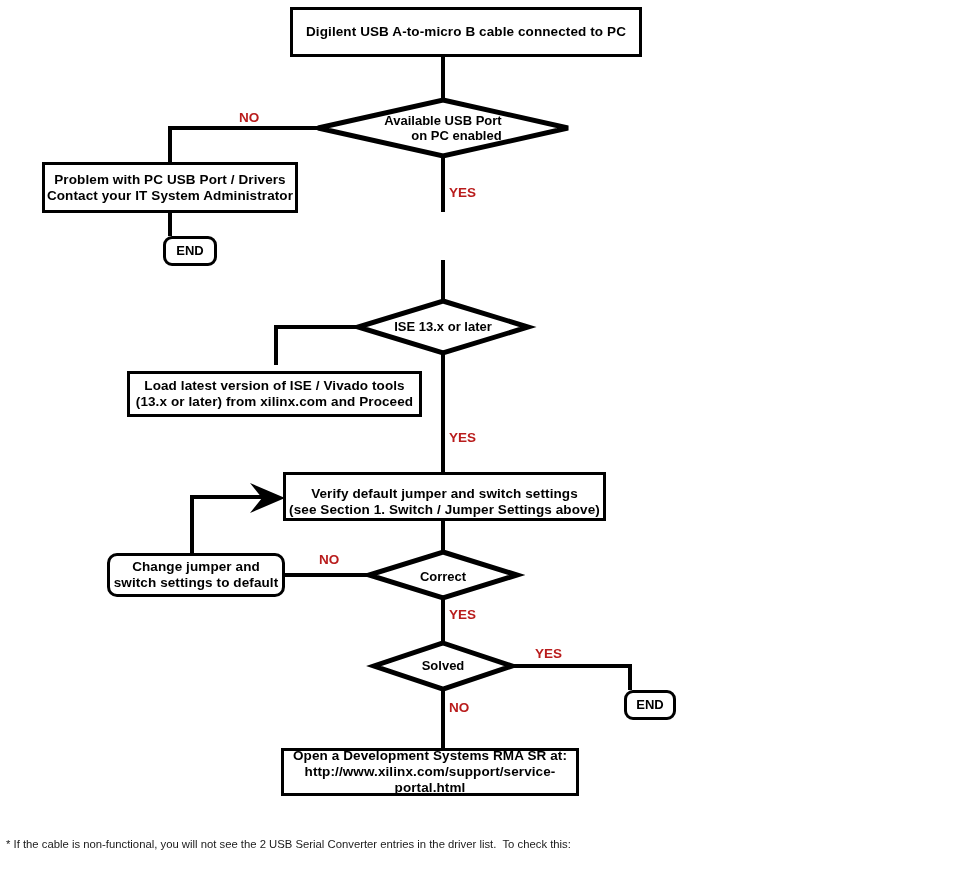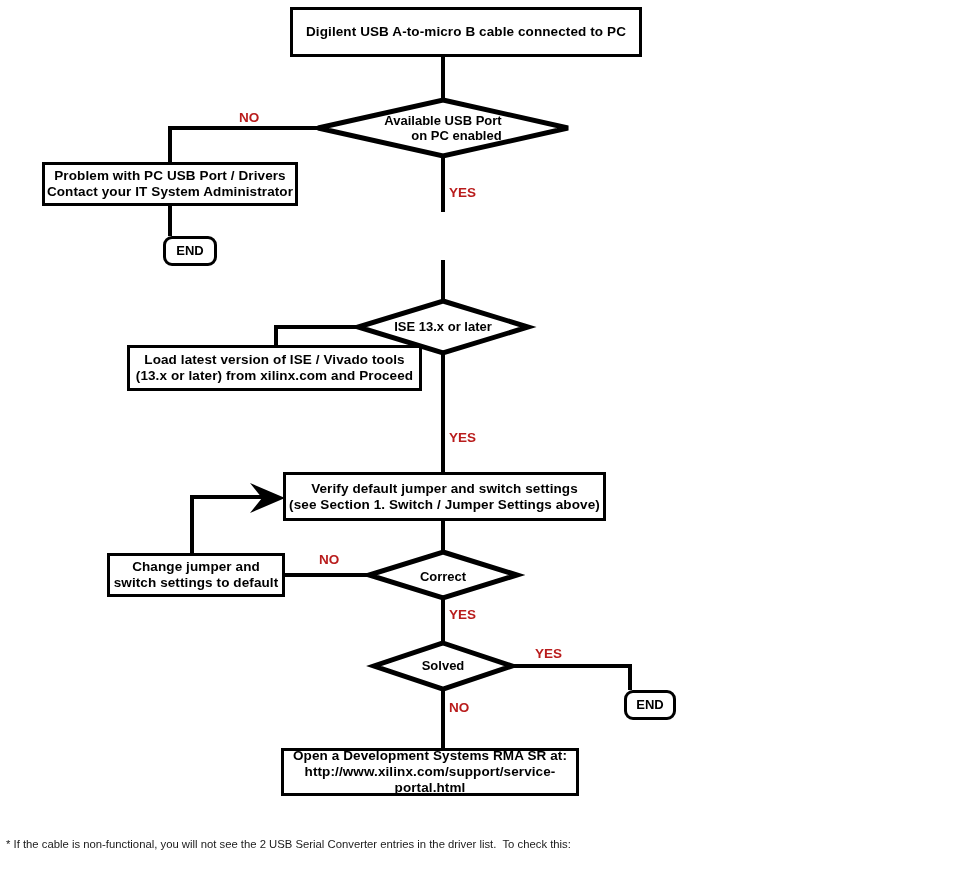--- a/index.html
+++ b/index.html
@@ -139,7 +139,7 @@
 on PC enabled</span>
   </div>
 
-  <div class="node process" style="left:42px; top:162px; width:256px; height:44px;">
+  <div class="node process" style="left:42px; top:162px; width:256px; height:51px;">
     <span>Problem with PC USB Port / Drivers
 Contact your IT System Administrator</span>
   </div>

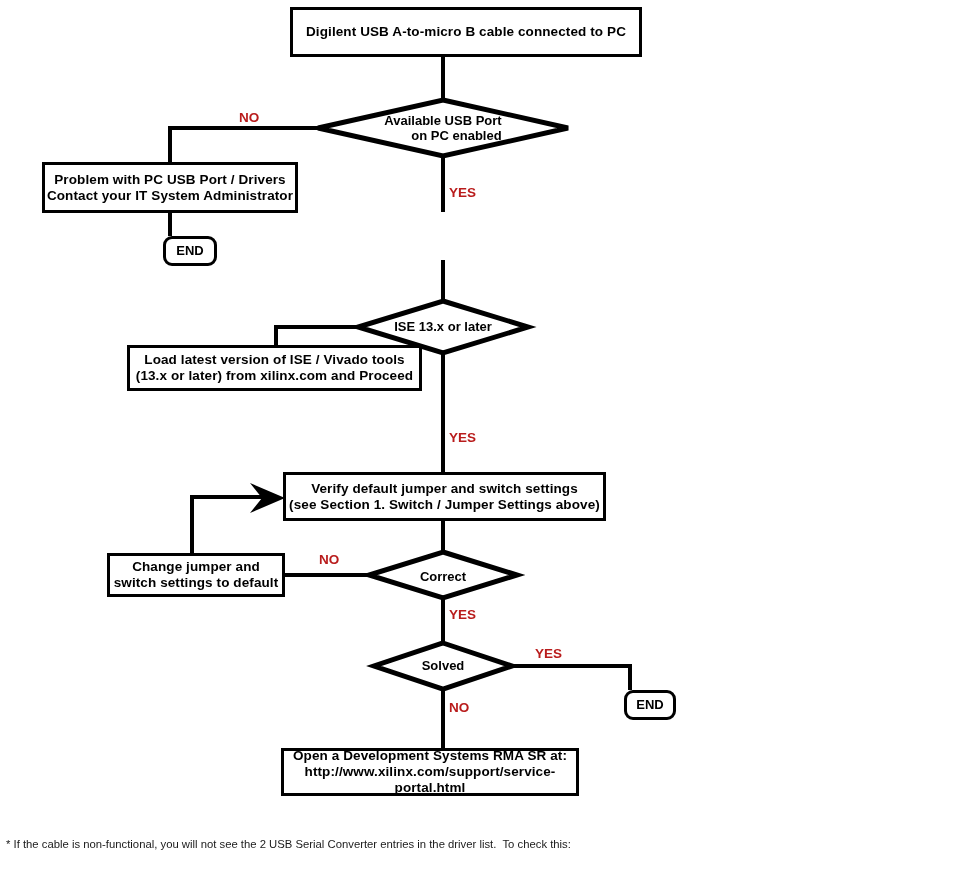--- a/index.html
+++ b/index.html
@@ -153,7 +153,7 @@
     <span class="dlabel">ISE 13.x or later</span>
   </div>
 
-  <div class="node process" style="left:127px; top:345px; width:295px; height:46px;">
+  <div class="node process" style="left:127px; top:371px; width:295px; height:46px;">
     <span>Load latest version of ISE / Vivado tools
 (13.x or later) from xilinx.com and Proceed</span>
   </div>

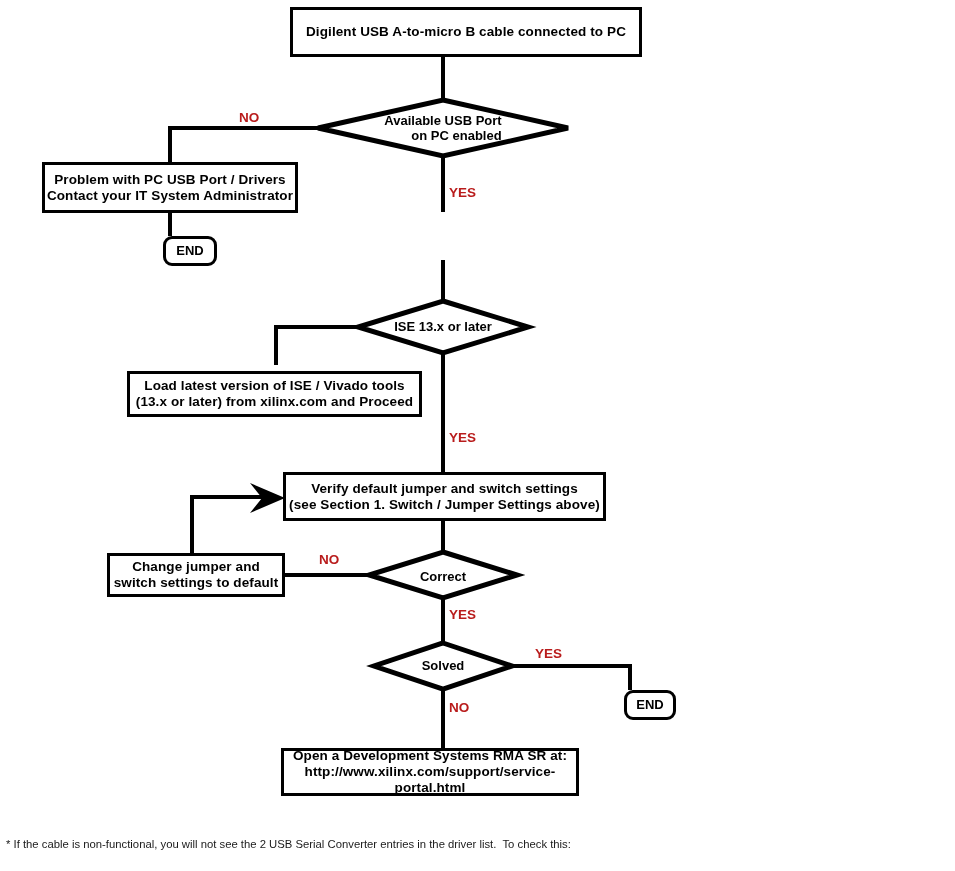--- a/index.html
+++ b/index.html
@@ -158,7 +158,7 @@
 (13.x or later) from xilinx.com and Proceed</span>
   </div>
 
-  <div class="node process" style="left:283px; top:472px; width:323px; height:49px;">
+  <div class="node process" style="left:283px; top:472px; width:323px; height:49px;align-items:flex-end;">
     <span>Verify default jumper and switch settings
 (see Section 1. Switch / Jumper Settings above)</span>
   </div>

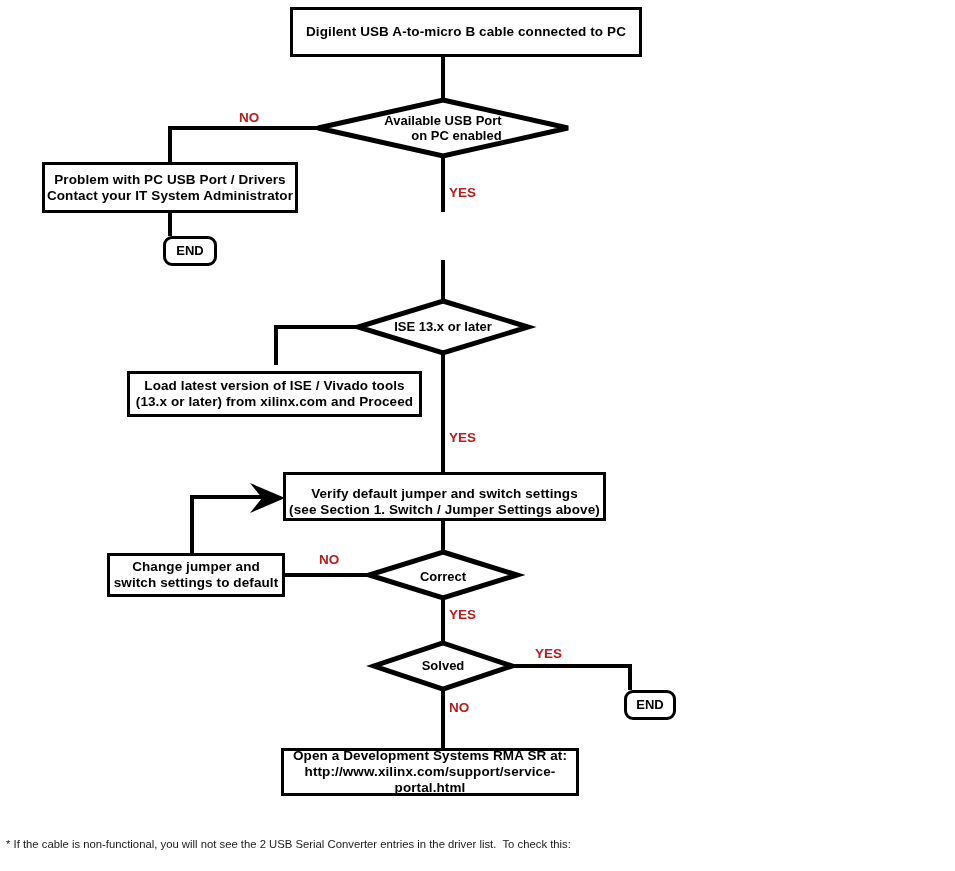--- a/index.html
+++ b/index.html
@@ -163,7 +163,7 @@
 (see Section 1. Switch / Jumper Settings above)</span>
   </div>
 
-  <div class="node process" style="left:107px; top:553px; width:178px; height:44px;">
+  <div class="node process" style="left:107px; top:553px; width:178px; height:44px;border-radius:10px;">
     <span>Change jumper and
 switch settings to default</span>
   </div>

